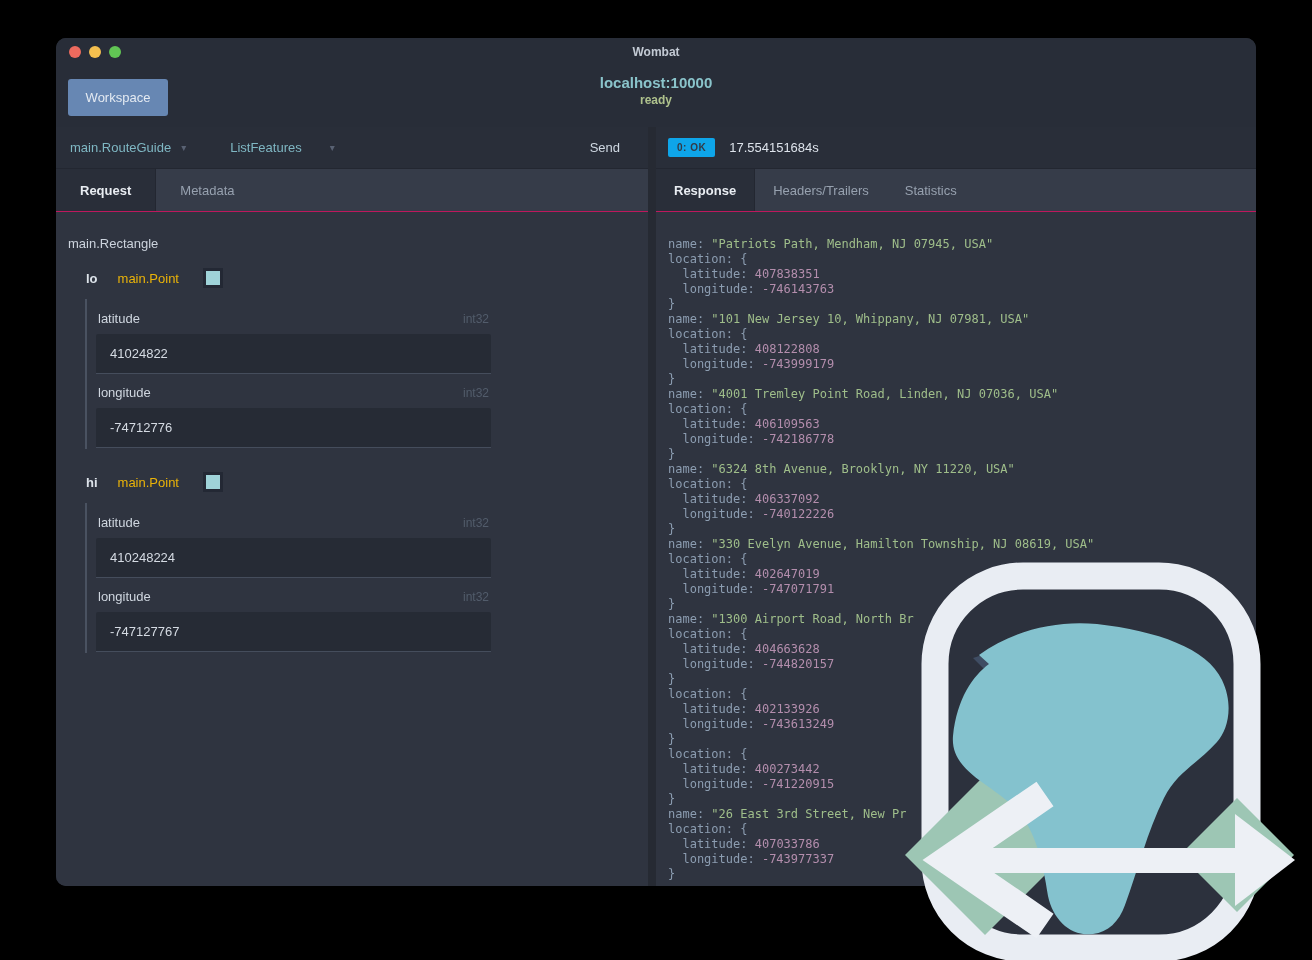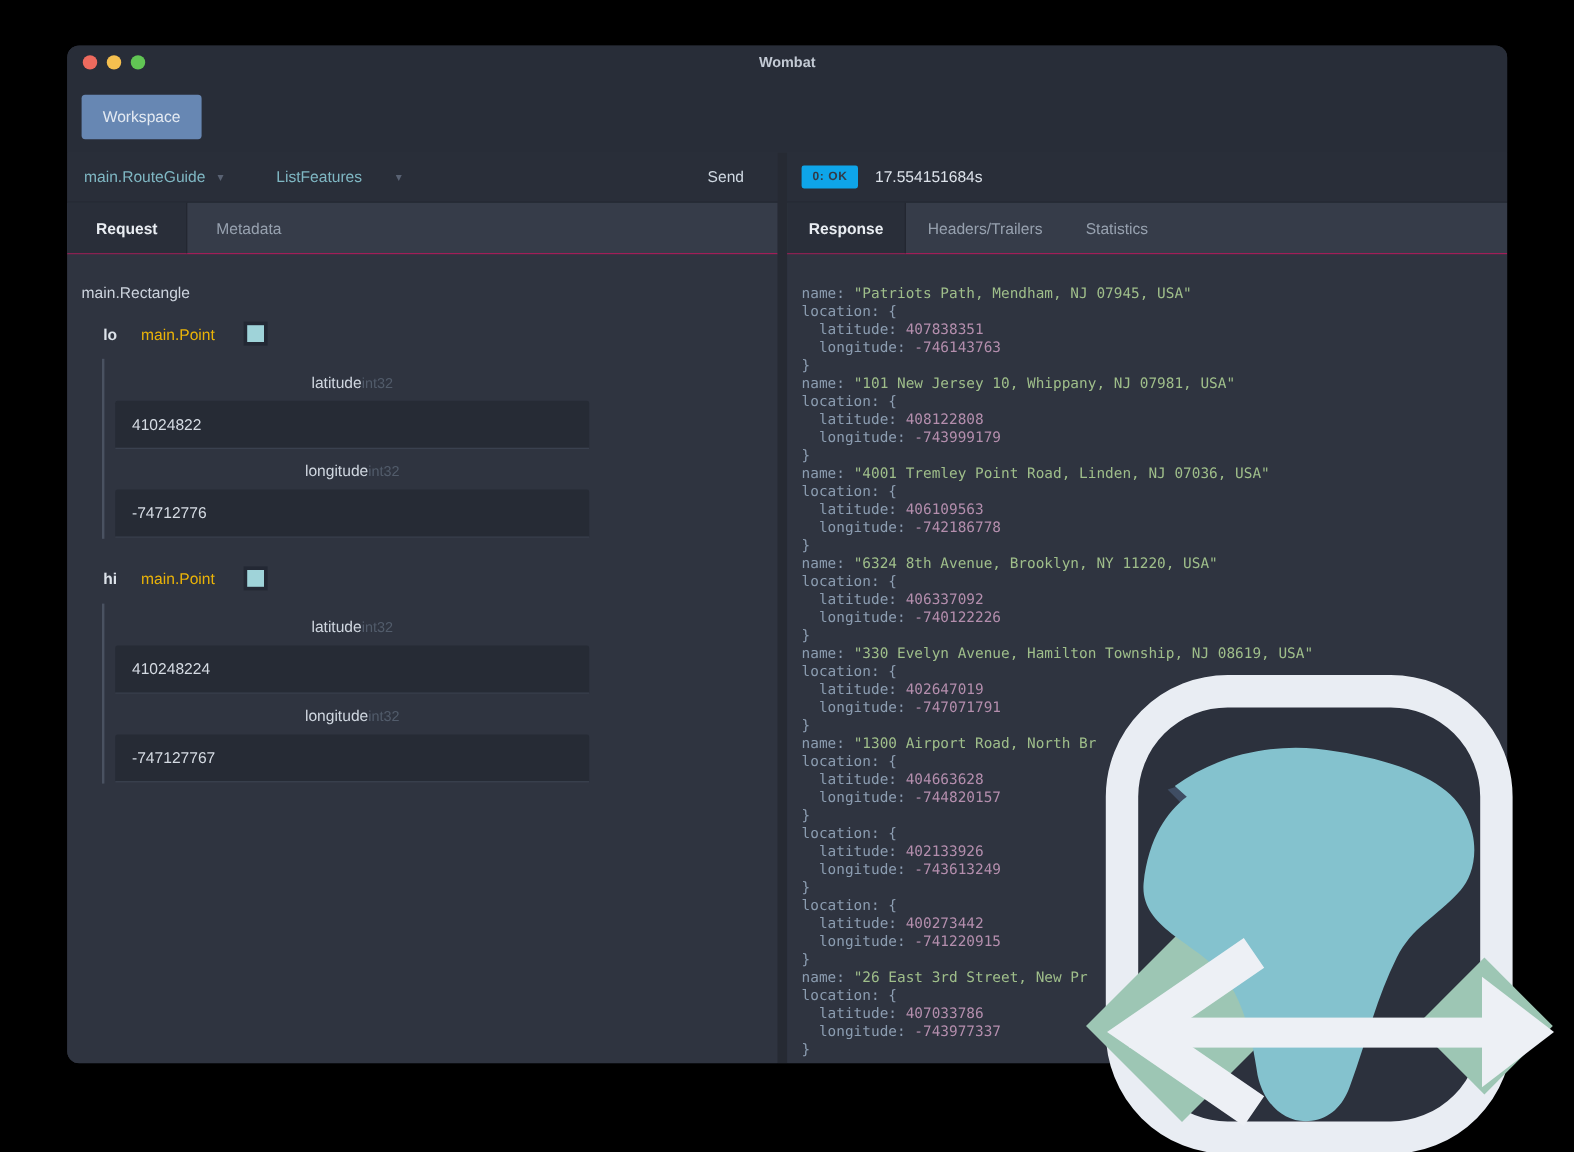--- a/index.html
+++ b/index.html
@@ -99,6 +99,10 @@
 
   <div class="header">
     <button class="workspace-btn">Workspace</button>
+    <div class="server">
+      <div class="server-addr">localhost:10000</div>
+      <div class="server-status">ready</div>
+    </div>
   </div>
 
   <div class="main">

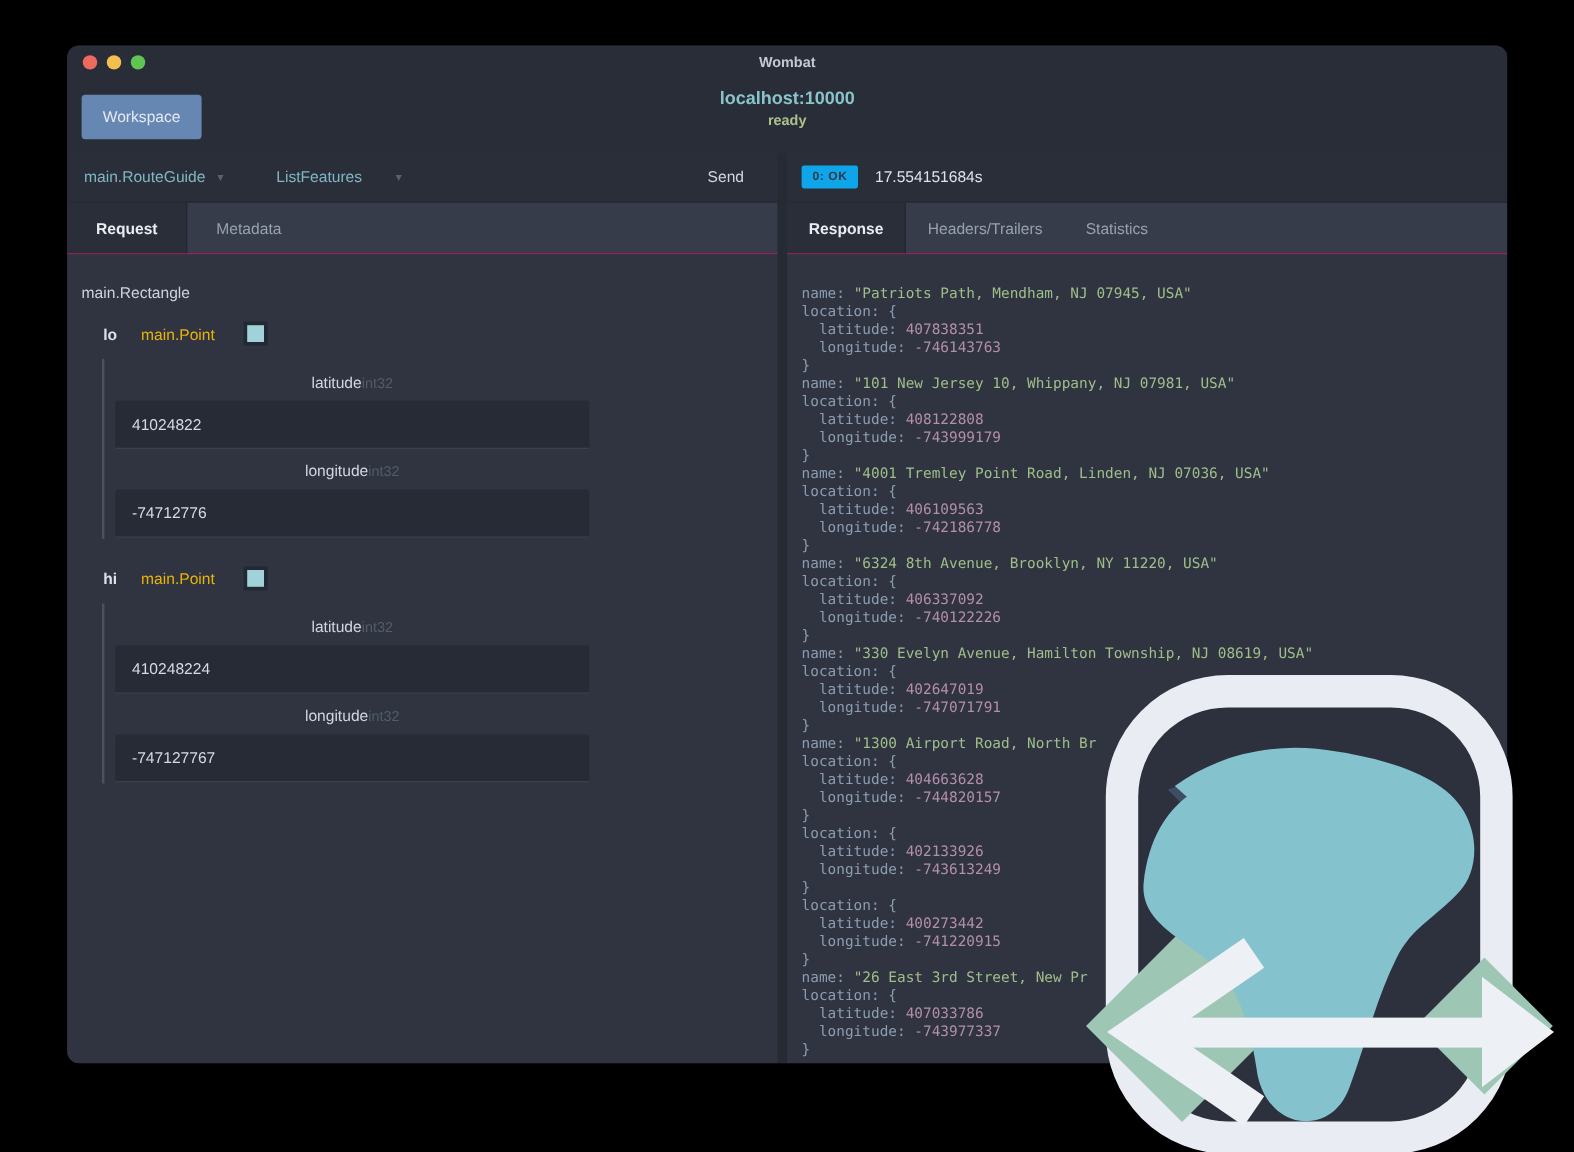--- a/index.html
+++ b/index.html
@@ -67,7 +67,7 @@
     display:flex; align-items:center; justify-content:center; cursor:pointer; }
   .fcheck-inner { width:14px; height:14px; background:#9fd3d9; }
   .group { margin-left:17px; border-left:2px solid #4a5261; padding:1px 0 1px 9px; width:406px; }
-  .lrow { display:flex; justify-content:center; align-items:baseline; margin:11px 2px 8px 2px; }
+  .lrow { display:flex; justify-content:space-between; align-items:baseline; margin:11px 2px 8px 2px; }
   .flabel { color:#cfd6df; font-size:13px; }
   .fmeta { color:#525c6b; font-size:12px; }
   .finput { display:block; width:100%; height:40px; background:#262b35; border:none;

